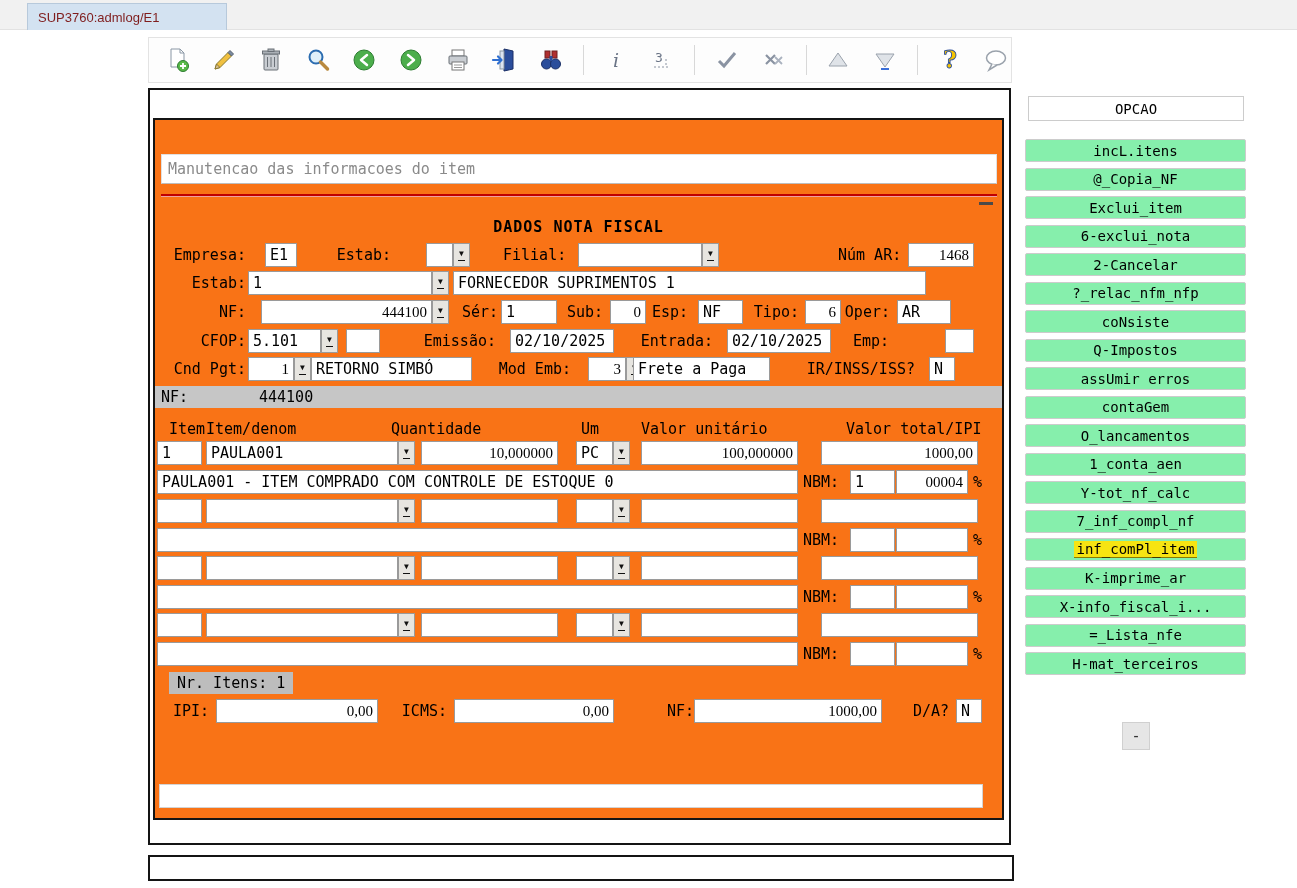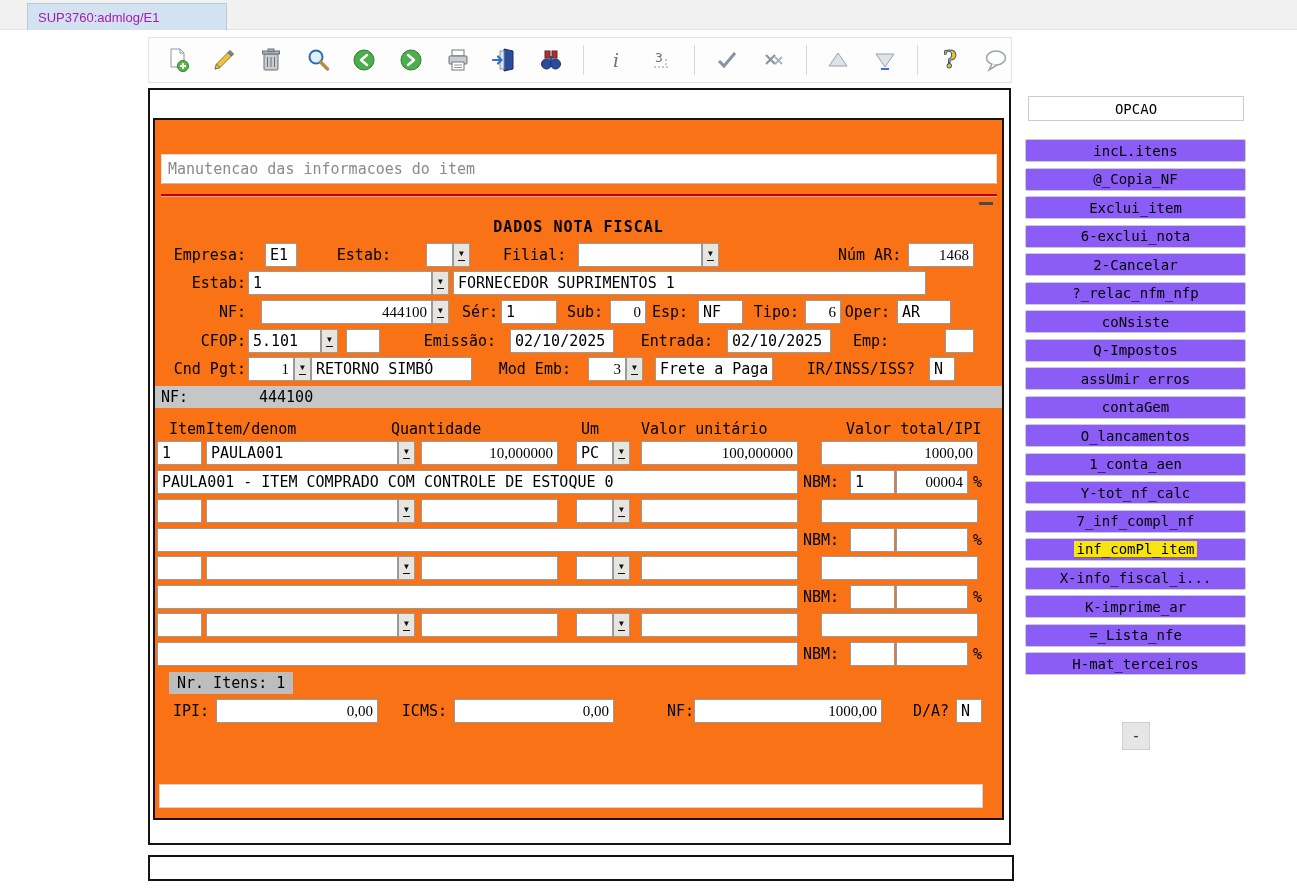--- a/index.html
+++ b/index.html
@@ -11,7 +11,7 @@
   
   .topstrip { position:absolute; left:0; top:0; width:1297px; height:30px; background:#f1f1f1; border-bottom:1px solid #e2e2e2; }
   .tab { position:absolute; left:27px; top:3px; width:200px; height:27px; background:#d3e2f1; border:1px solid #b7c9db; border-bottom:none;
-         display:flex; align-items:center; padding-left:10px; font-family:"Liberation Sans", sans-serif; font-size:13px; color:#a21caf; }
+         display:flex; align-items:center; padding-left:10px; font-family:"Liberation Sans", sans-serif; font-size:13px; color:#7f1d1d; }
   
   .toolbar { position:absolute; left:148px; top:37px; width:864px; height:46px; background:#fdfdfd; border:1px solid #e3e3e3;
              display:flex; align-items:center; padding-left:14px; gap:17px; }

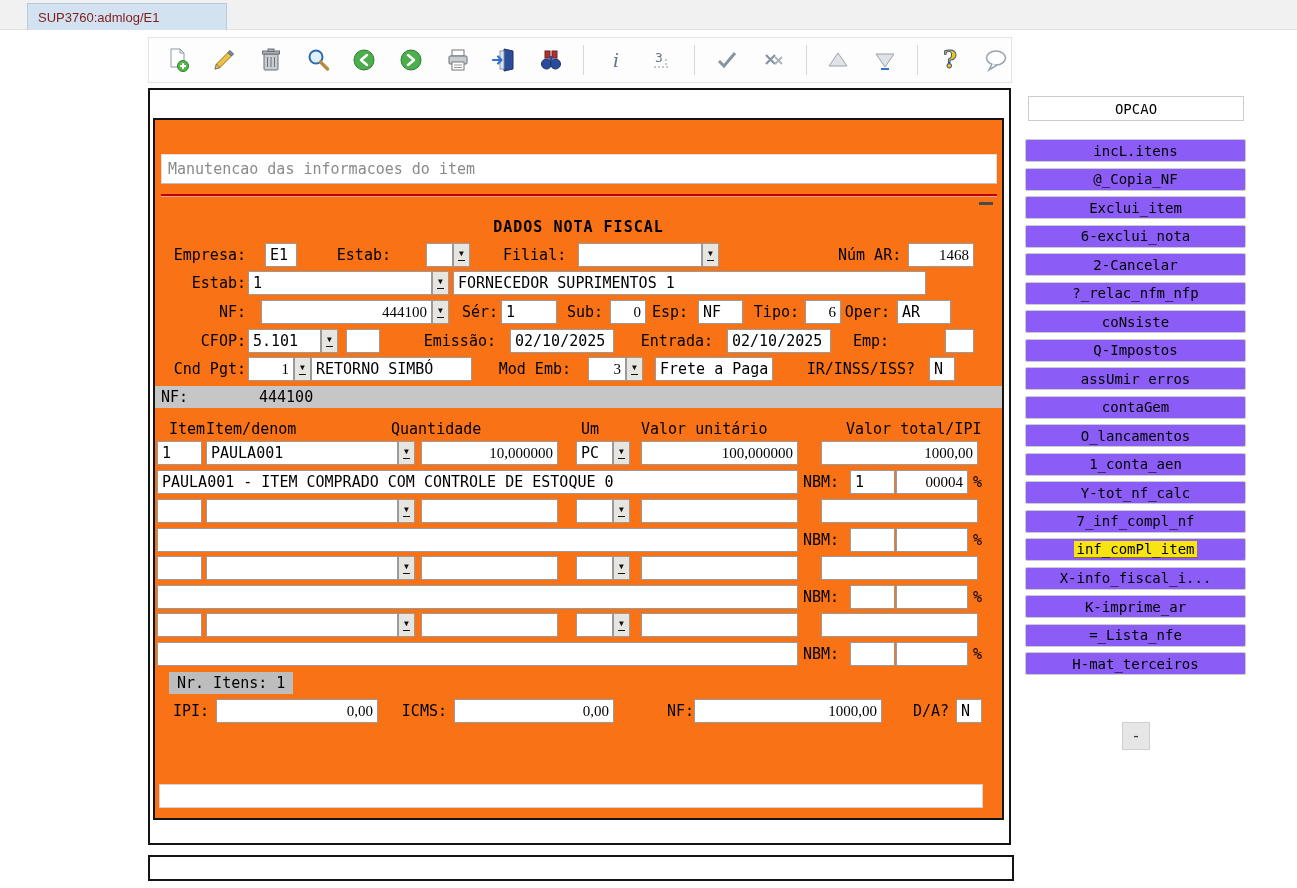--- a/index.html
+++ b/index.html
@@ -42,7 +42,7 @@
   .opcao { position:absolute; left:1028px; top:96px; width:216px; height:25px; border:1px solid #cccccc; background:#fff;
            display:flex; align-items:center; justify-content:center; font-size:14px; }
   .sbcol { position:absolute; left:1025px; top:139px; width:221px; display:flex; flex-direction:column; gap:5.5px; }
-  .sbtn { height:23px; border:1px solid #cccccc; border-radius:2px; background:#8b5cf6; display:flex; align-items:center; justify-content:center;
+  .sbtn { height:23px; border:1px solid #cccccc; border-radius:2px; background:#86efac; display:flex; align-items:center; justify-content:center;
           font-size:14px; cursor:pointer; white-space:pre; }
   .sbl { padding:0 2px; }
   .hl { background:#f7e412; border-bottom:1px solid #8a7a00; }

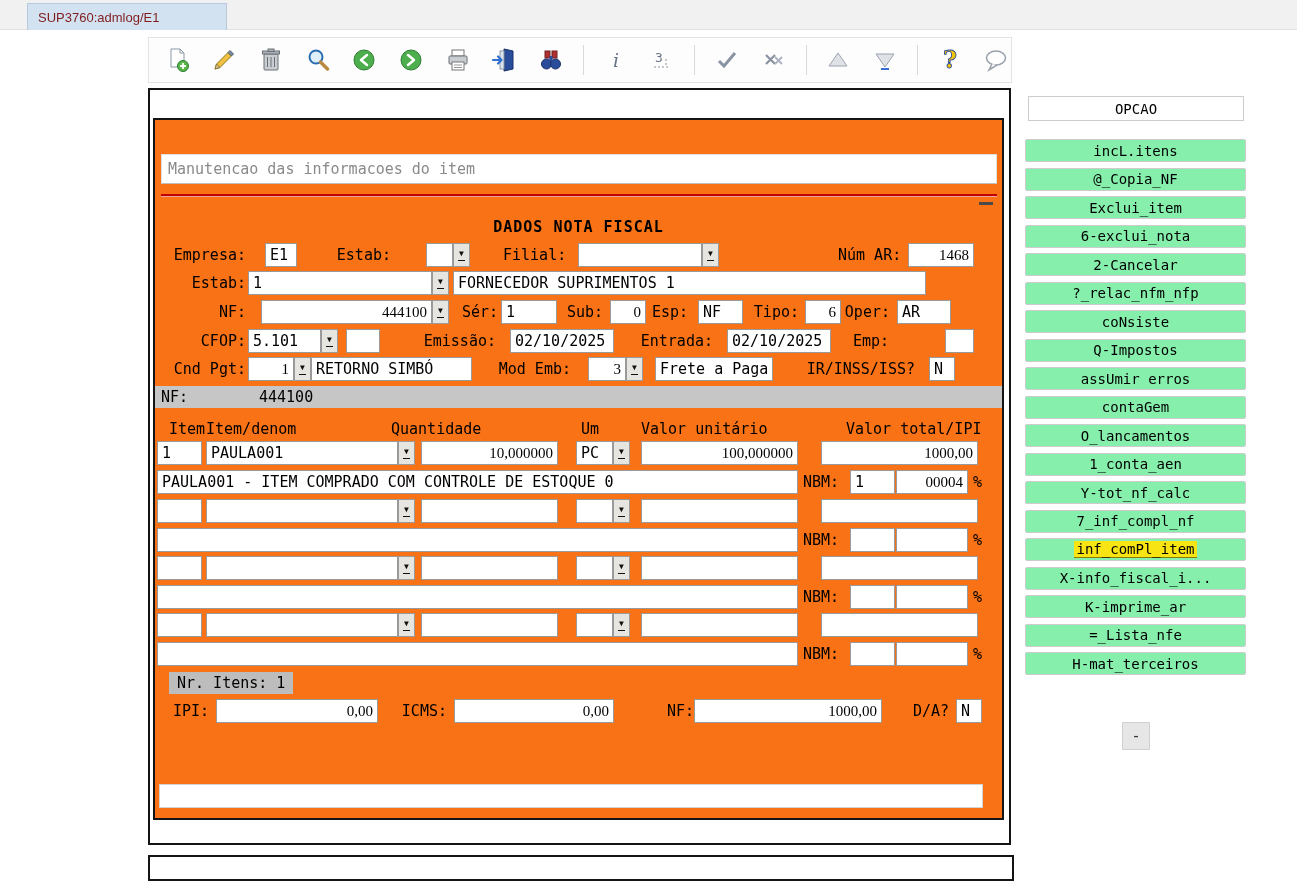--- a/index.html
+++ b/index.html
@@ -230,7 +230,7 @@
     <div class="lb r" style="left:341px;top:237px;width:75px">Mod Emb:</div>
     <div class="fd num" style="left:433px;top:237px;width:38px">3</div>
     <div class="sp" style="left:471px;top:237px"></div>
-    <div class="fd" style="left:500px;top:237px;width:118px">Frete a Paga</div>
+    <div class="fd" style="left:478px;top:237px;width:137px">Frete a Paga</div>
     <div class="lb r" style="left:650px;top:237px;width:110px">IR/INSS/ISS?</div>
     <div class="fd" style="left:774px;top:237px;width:26px">N</div>
 

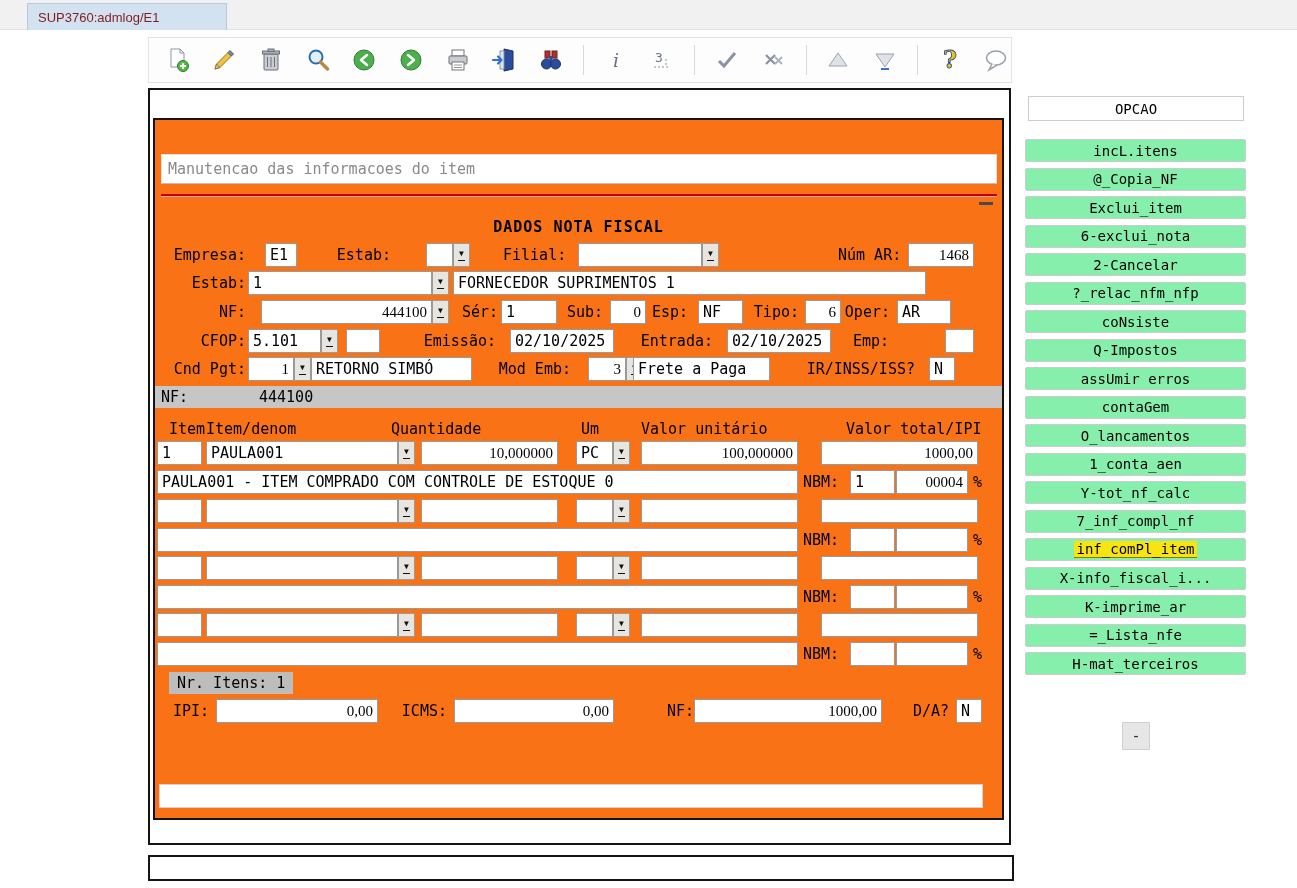--- a/index.html
+++ b/index.html
@@ -338,8 +338,8 @@
   <div class="sbtn"><span class="sbl">Y-tot_nf_calc</span></div>
   <div class="sbtn"><span class="sbl">7_inf_compl_nf</span></div>
   <div class="sbtn"><span class="sbl hl">inf_comPl_item</span></div>
+  <div class="sbtn"><span class="sbl">K-imprime_ar</span></div>
   <div class="sbtn"><span class="sbl">X-info_fiscal_i...</span></div>
-  <div class="sbtn"><span class="sbl">K-imprime_ar</span></div>
   <div class="sbtn"><span class="sbl">=_Lista_nfe</span></div>
   <div class="sbtn"><span class="sbl">H-mat_terceiros</span></div>
 </div>

